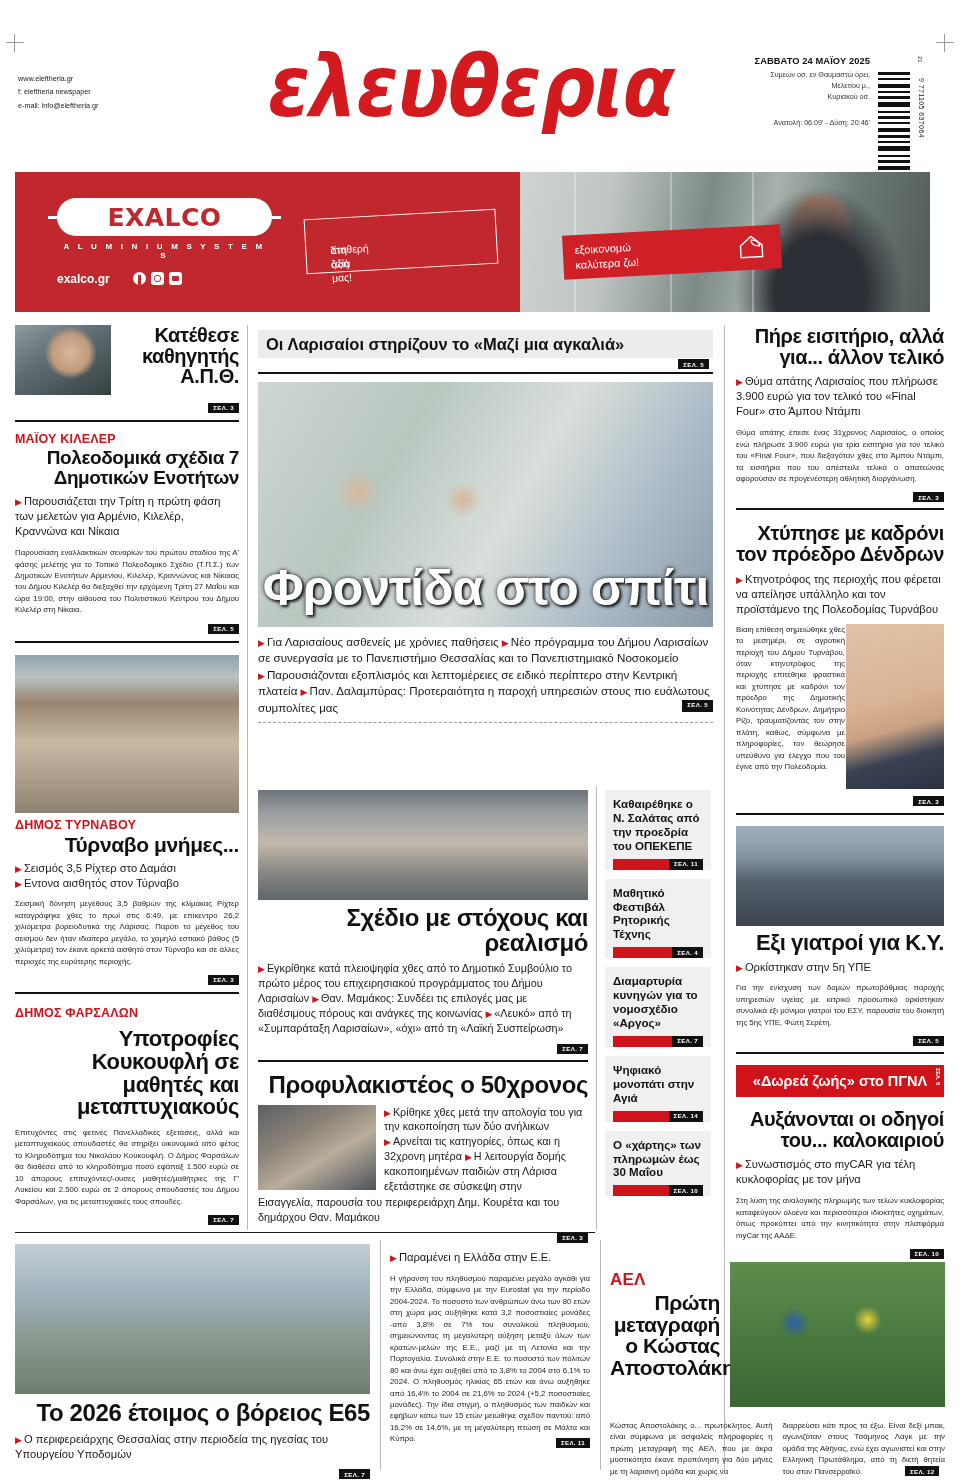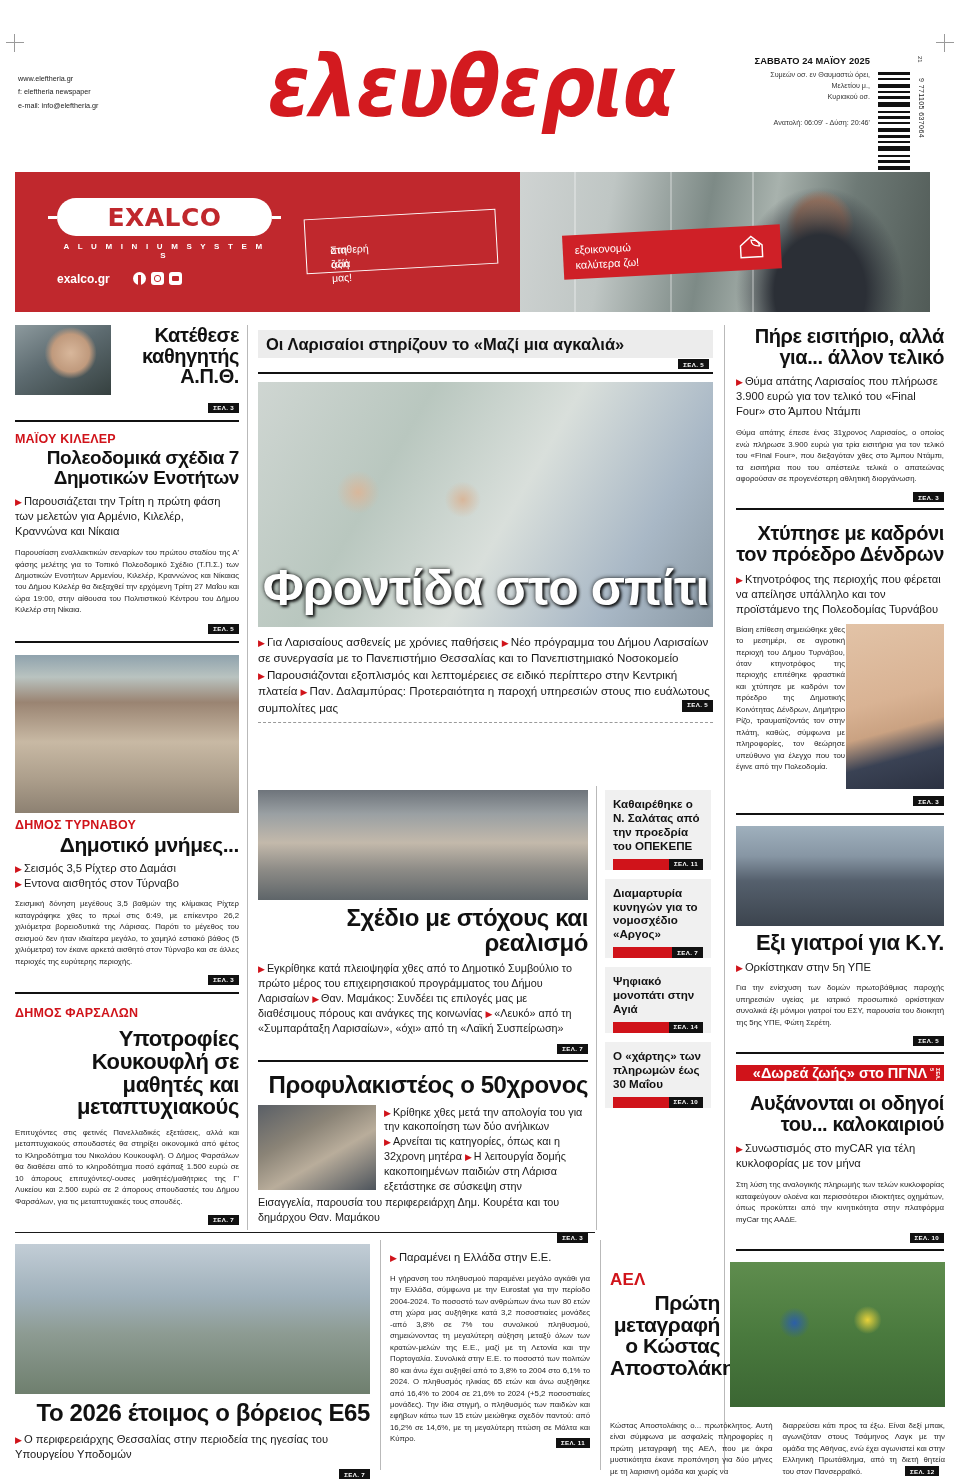--- a/index.html
+++ b/index.html
@@ -286,7 +286,7 @@
     <div style="margin-top:12px;">
       <div class="photo p-rubble" style="width:224px;height:158px;"></div>
       <div class="kicker" style="margin-top:5px;">ΔΗΜΟΣ ΤΥΡΝΑΒΟΥ</div>
-      <h2 class="head" style="font-size:21px; margin-top:2px;">Δημοτικό μνήμες...</h2>
+      <h2 class="head" style="font-size:21px; margin-top:2px;">Τύρναβο μνήμες...</h2>
       <div class="bullets" style="margin-top:6px;">
         <div><span class="b">▶</span><span>Σεισμός 3,5 Ρίχτερ στο Δαμάσι</span></div>
         <div><span class="b">▶</span><span>Εντονα αισθητός στον Τύρναβο</span></div>

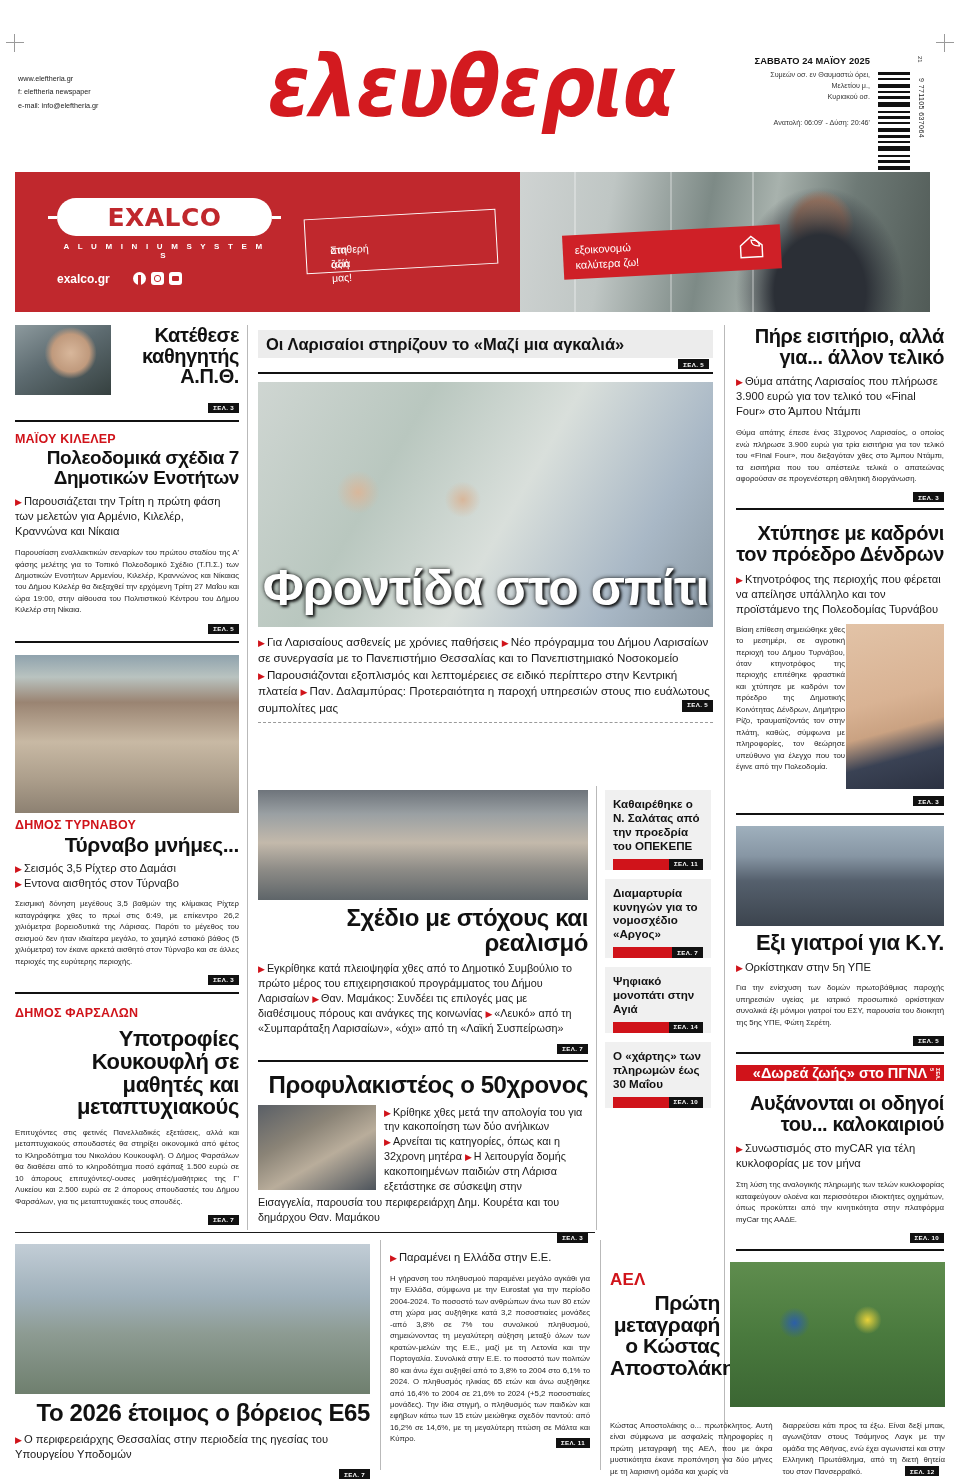--- a/index.html
+++ b/index.html
@@ -384,6 +384,12 @@
         </div>
     </div>
     <div class="mini" style="margin-top:9px;">
+      <h4>Μαθητικό Φεστιβάλ Ρητορικής Τέχνης</h4>
+      <div class="bar">
+          <span class="sel">ΣΕΛ. 4</span>
+        </div>
+    </div>
+    <div class="mini" style="margin-top:9px;">
       <h4>Διαμαρτυρία κυνηγών για το νομοσχέδιο «Αργος»</h4>
       <div class="bar">
           <span class="sel">ΣΕΛ. 7</span>

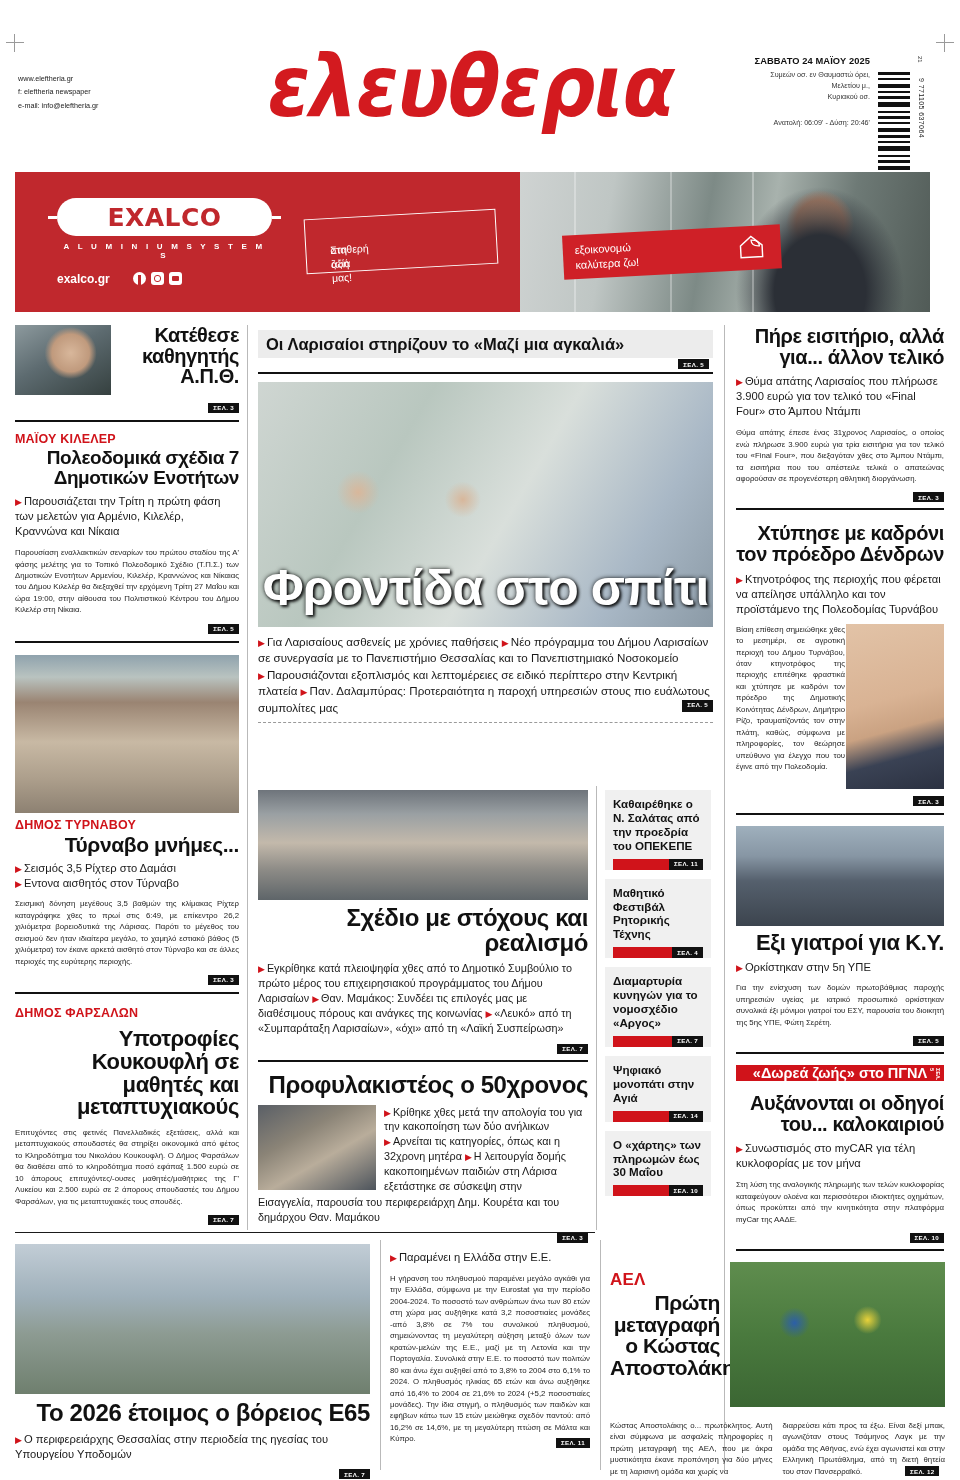--- a/index.html
+++ b/index.html
@@ -451,7 +451,7 @@
       <div style="height:2px;background:#111;margin-top:3px;"></div>
     </div>
 
-    <div class="redbanner" style="height:16px; margin-top:11px;">
+    <div class="redbanner" style="height:32px; margin-top:11px;">
       <span>«Δωρεά ζωής» στο ΠΓΝΛ</span>
       <span class="vsel">ΣΕΛ. 5</span>
     </div>

